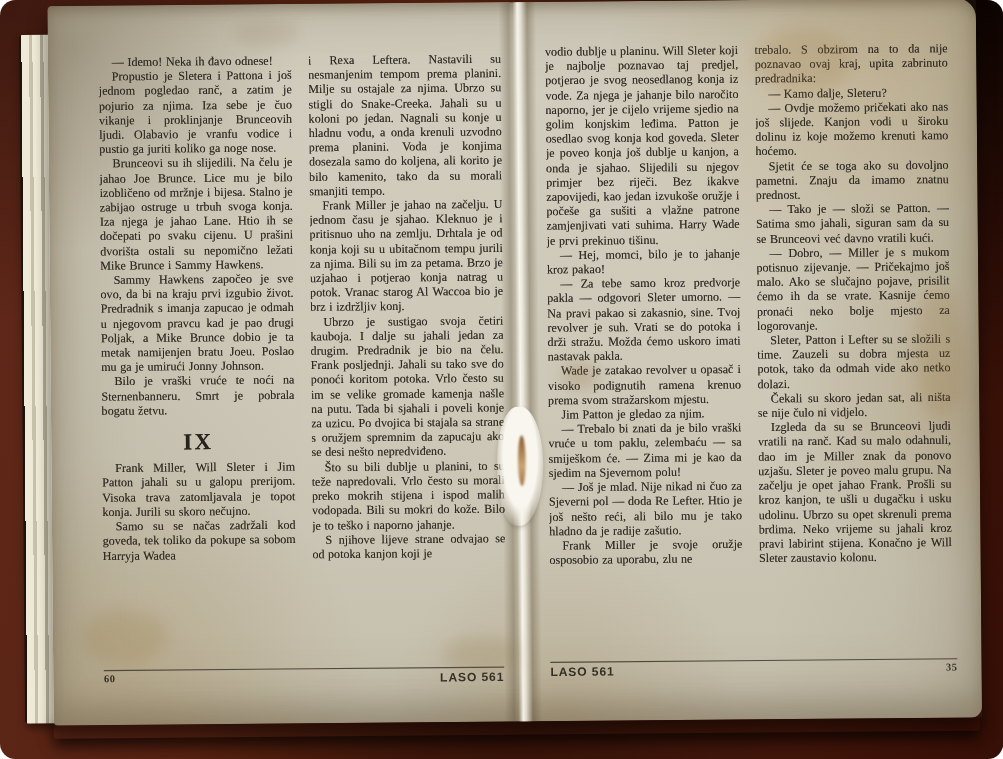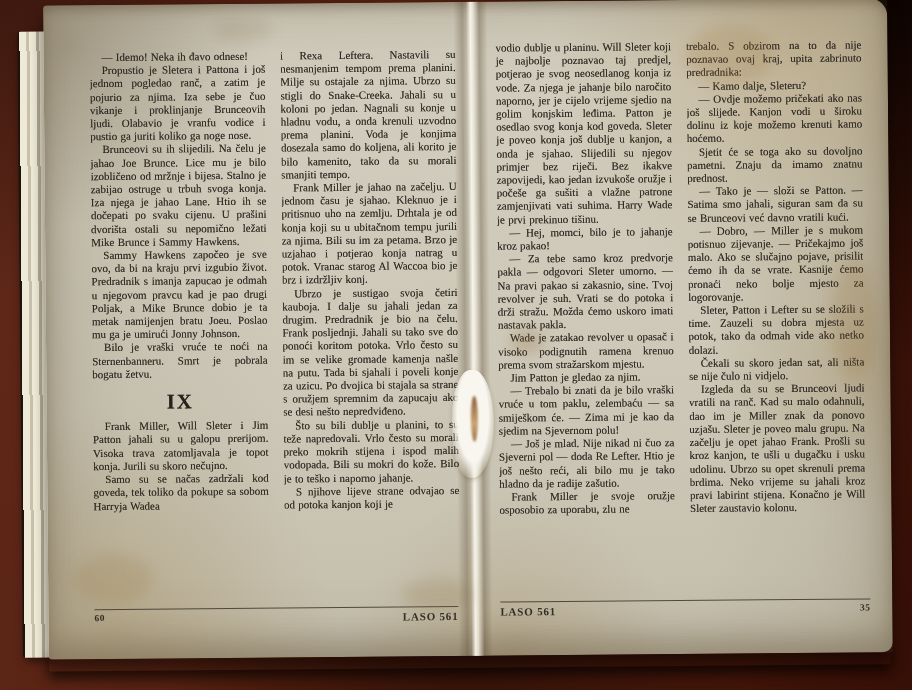--- a/index.html
+++ b/index.html
@@ -9,7 +9,7 @@
       radial-gradient(ellipse at 98% 0%, rgba(0,0,0,.8), rgba(0,0,0,0) 38%),
       radial-gradient(ellipse at 0% 0%, rgba(20,6,2,.45), rgba(0,0,0,0) 30%),
       radial-gradient(ellipse at 50% 115%, rgba(25,8,3,.5), rgba(0,0,0,0) 45%),
-      linear-gradient(100deg,#60281a 0%,#53200f 35%,#47190c 70%,#360f06 100%);}
+      linear-gradient(100deg,#60281a 0%,#53200f 35%,#47190c 70%,#360f06 100%); border-radius: 14px;}
   .book{position:absolute;left:20px;top:2px;width:872px;height:668px;
     transform:rotate(-.5deg);}
   

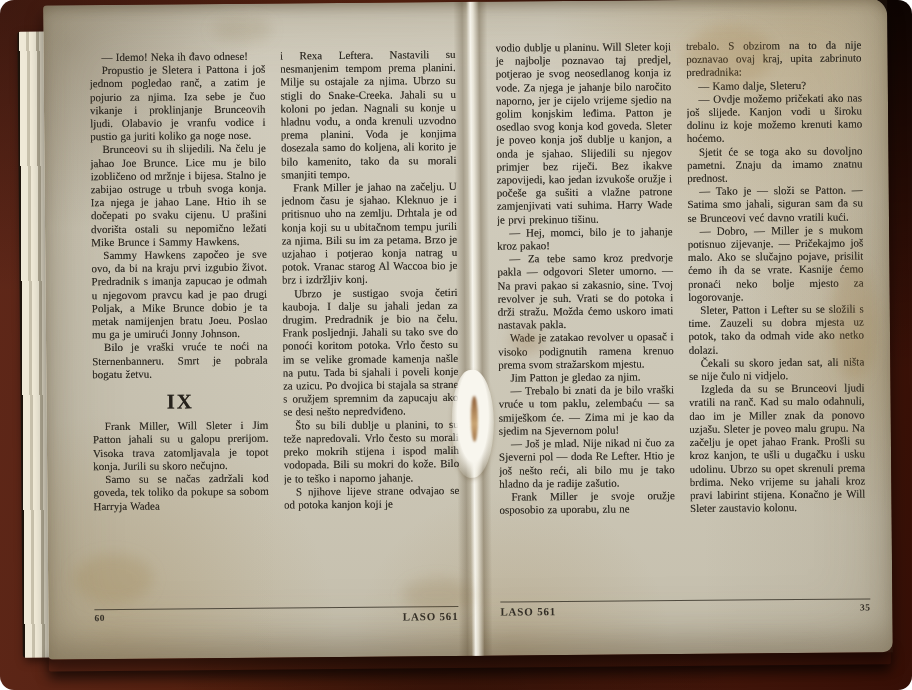--- a/index.html
+++ b/index.html
@@ -68,7 +68,7 @@
     padding-top:3px;color:#332e26;}
   .pagenum{font-size:9.5px;font-weight:bold;letter-spacing:.5px;}
   .imprint{font-size:11px;letter-spacing:.8px;font-weight:bold;
-    font-family:Liberation Serif, serif;}
+    font-family:Liberation Sans, sans-serif;}
 </style>
 </head>
 <body>

